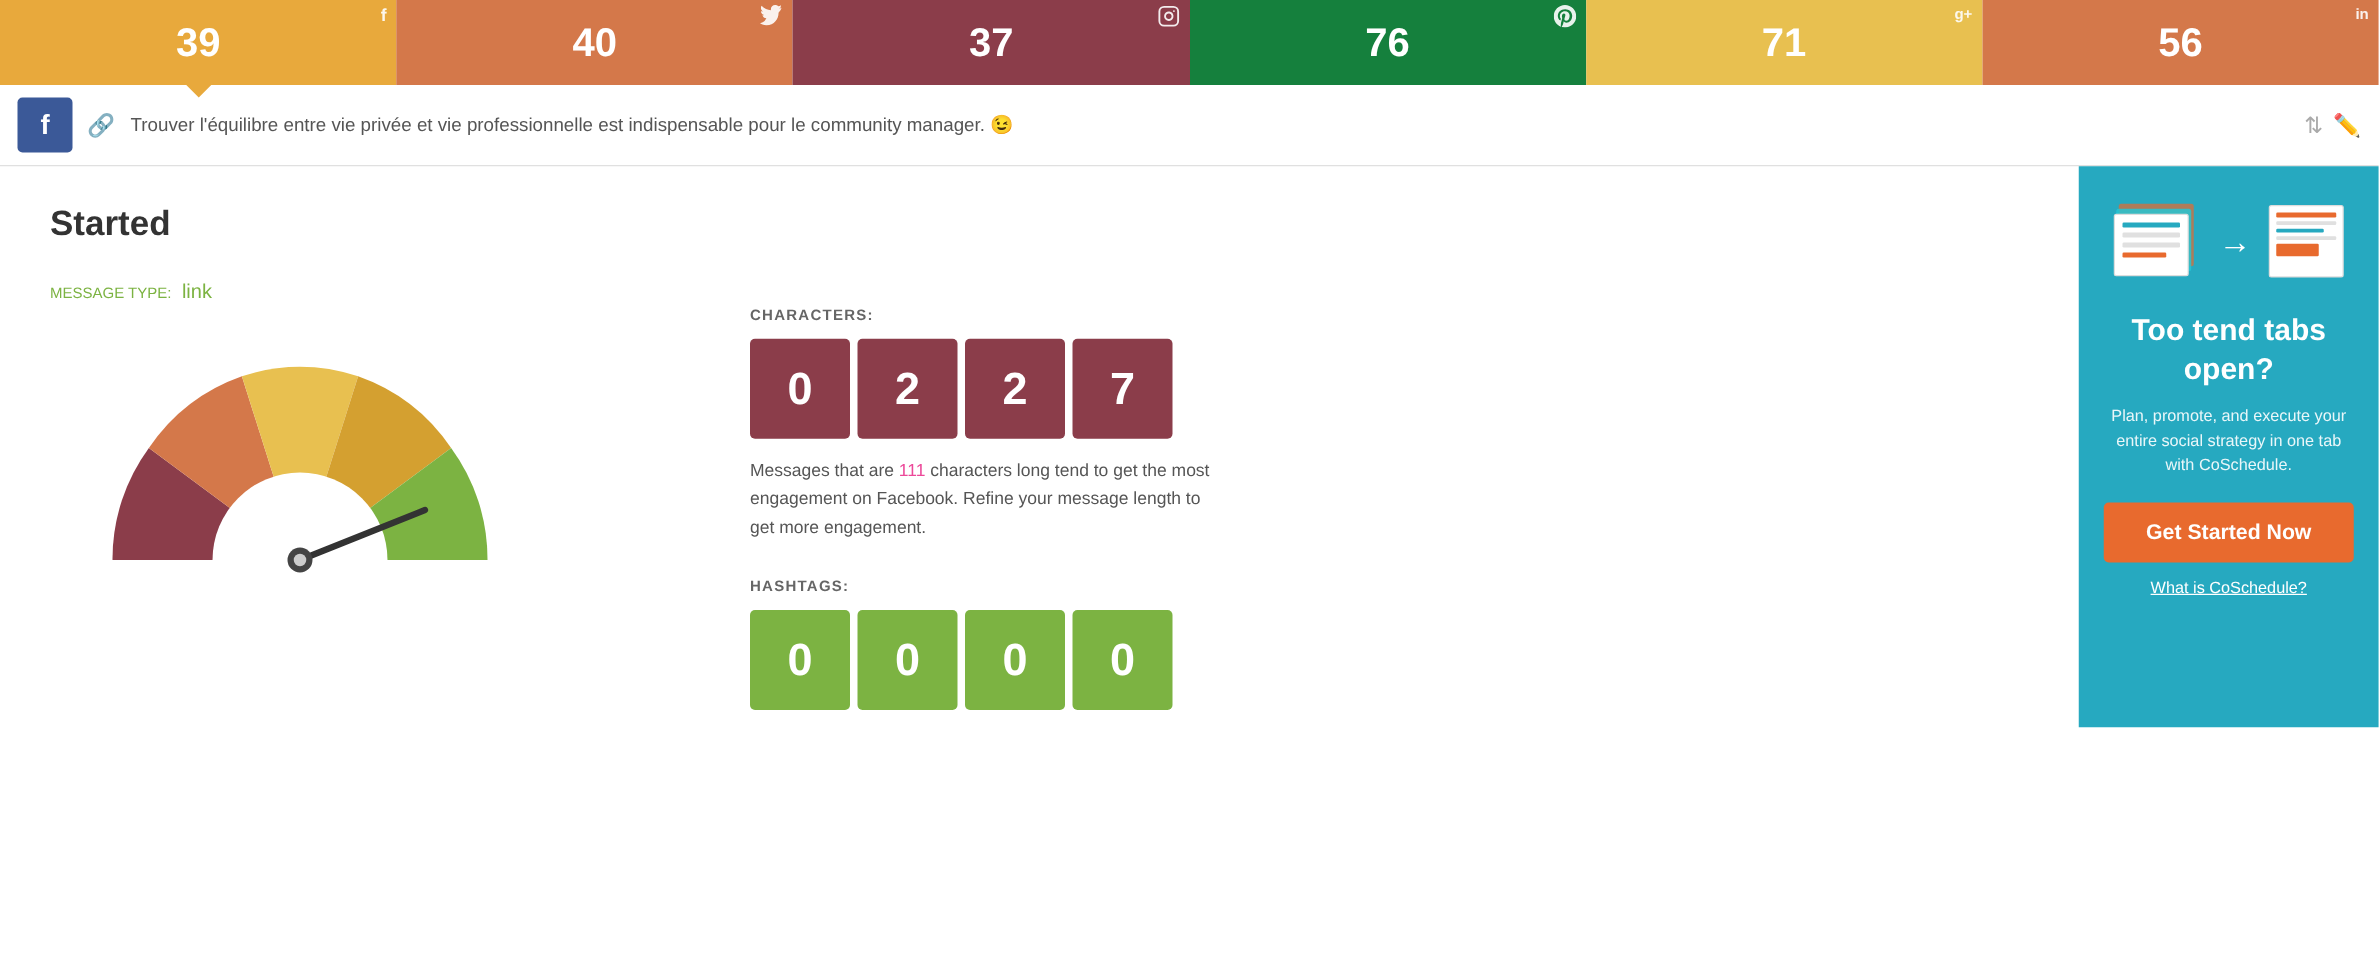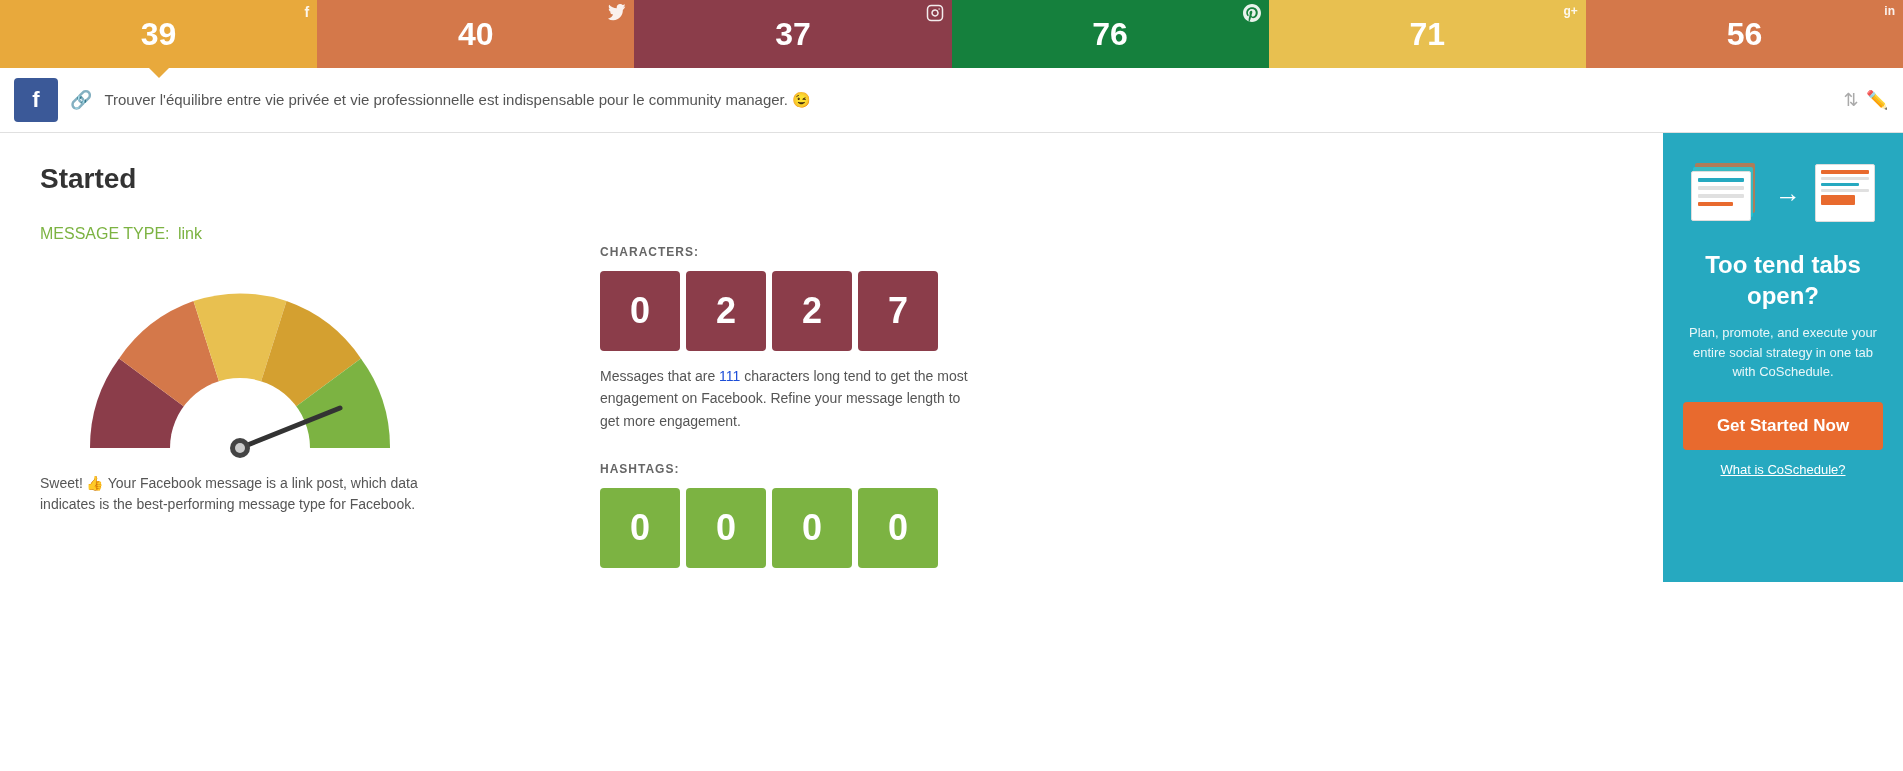--- a/index.html
+++ b/index.html
@@ -137,7 +137,7 @@
     }
     .message-type-label span {
       color: #7cb342;
-      font-size: 16px;
+      font-size: 12px;
       font-weight: normal;
       text-transform: none;
       letter-spacing: 0;

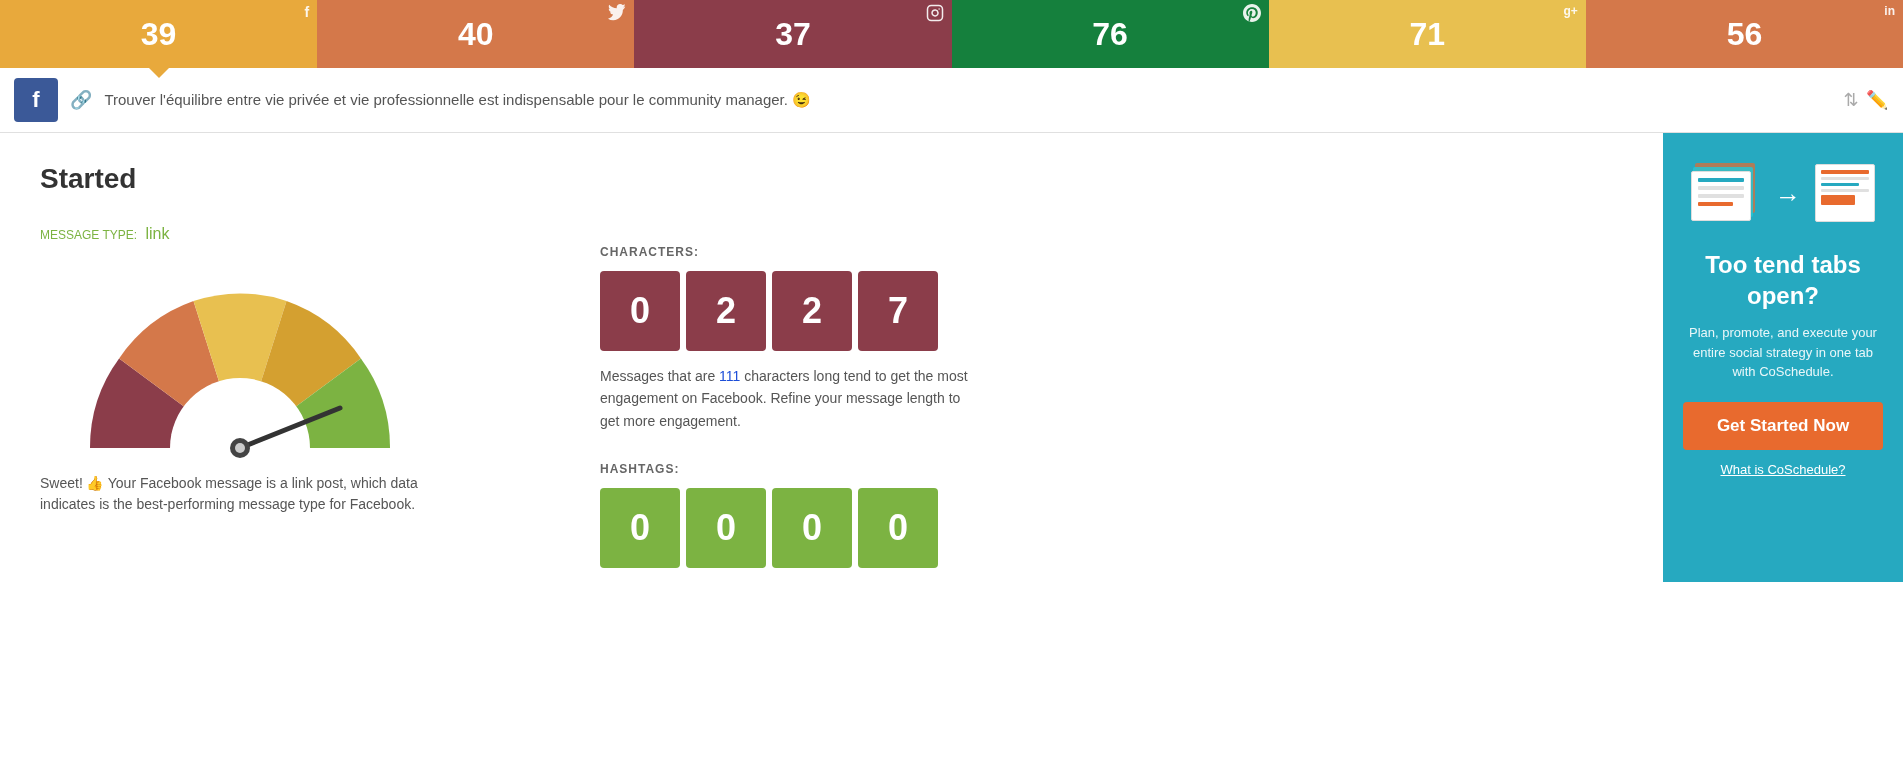--- a/index.html
+++ b/index.html
@@ -199,7 +199,7 @@
       margin-bottom: 30px;
     }
     .engagement-text a {
-      color: #1d4ed8;
+      color: #ec4899;
       text-decoration: none;
     }
 

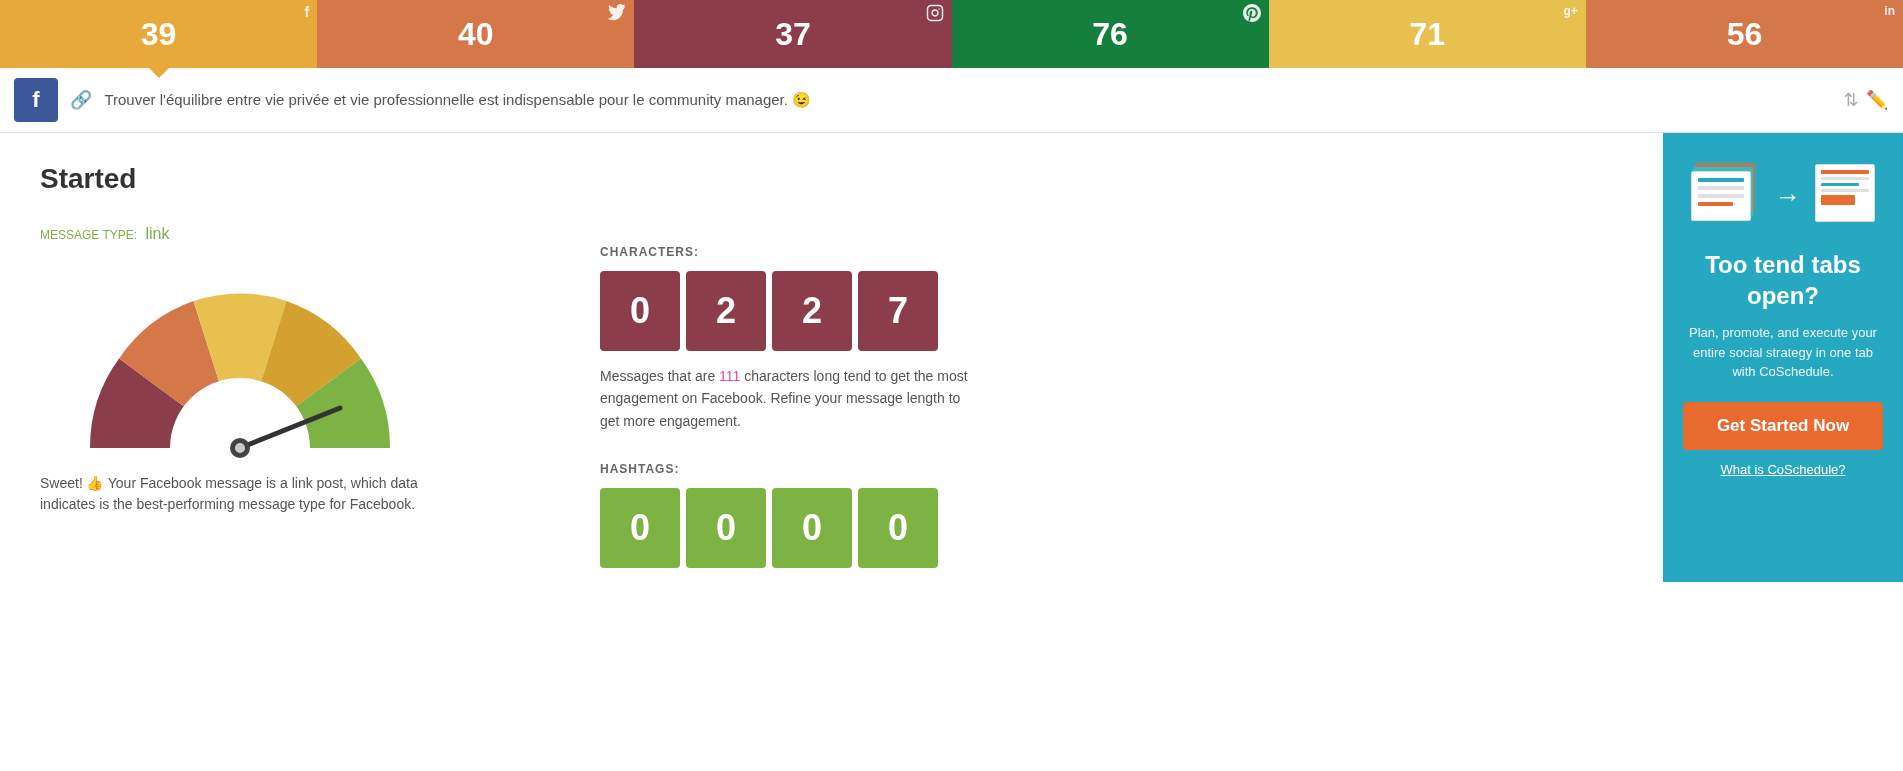--- a/index.html
+++ b/index.html
@@ -364,7 +364,6 @@
           </svg>
         </div>
 
-        <p class="gauge-caption">Sweet! 👍 Your Facebook message is a link post, which data indicates is the best-performing message type for Facebook.</p>
       </div>
 
       <div class="col-right">

